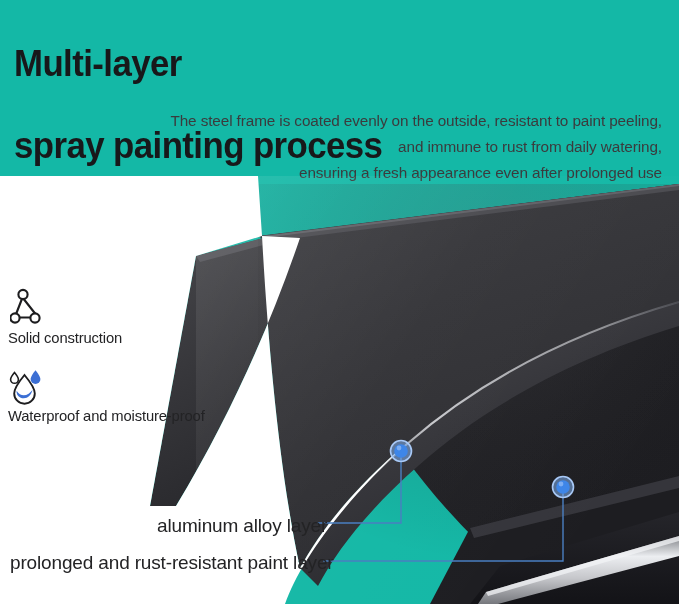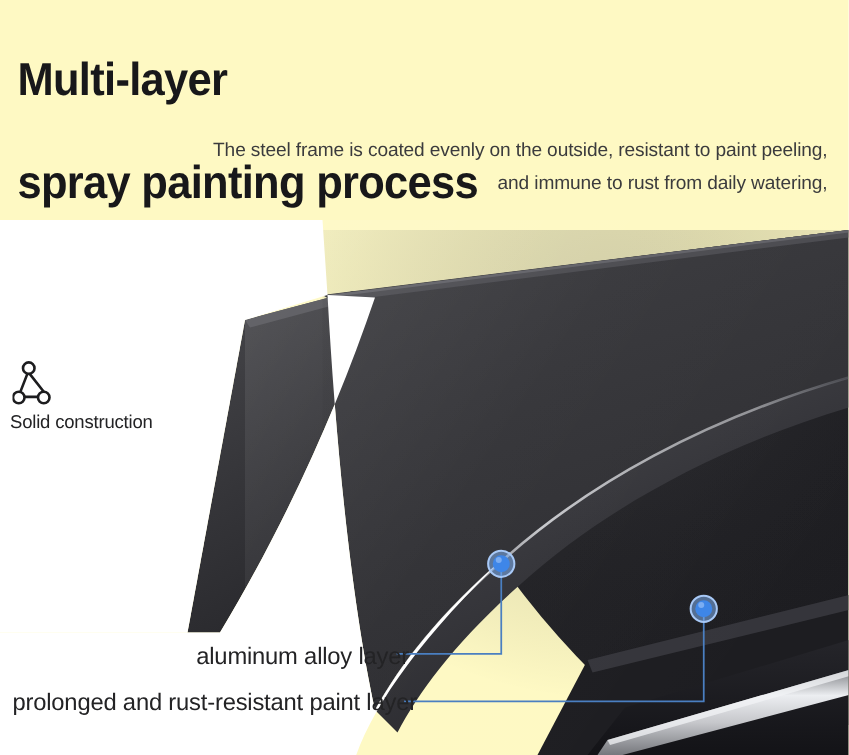--- a/index.html
+++ b/index.html
@@ -13,7 +13,7 @@
     width:679px;
     height:604px;
     overflow:hidden;
-    background:#fef9c3;
+    background:#14b8a6;
     text-decoration:underline;
   }
 

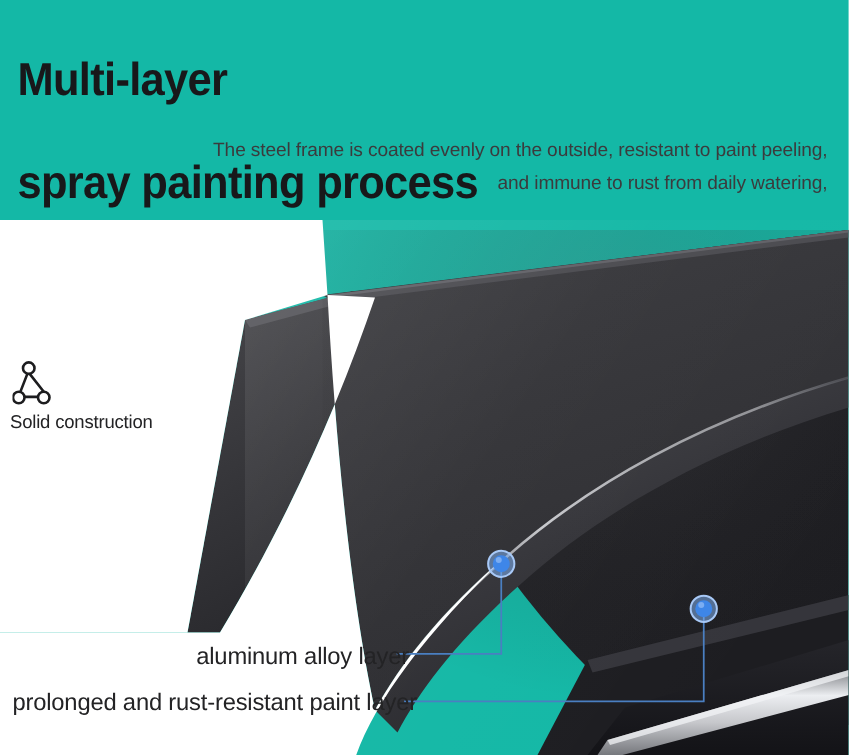--- a/index.html
+++ b/index.html
@@ -115,6 +115,7 @@
   <div class="subcopy">
     <span>The steel frame is coated evenly on the outside, resistant to paint peeling,</span>
     <span>and immune to rust from daily watering,</span>
+    <span>ensuring a fresh appearance even after prolonged use</span>
   </div>
 
   <div class="stage">

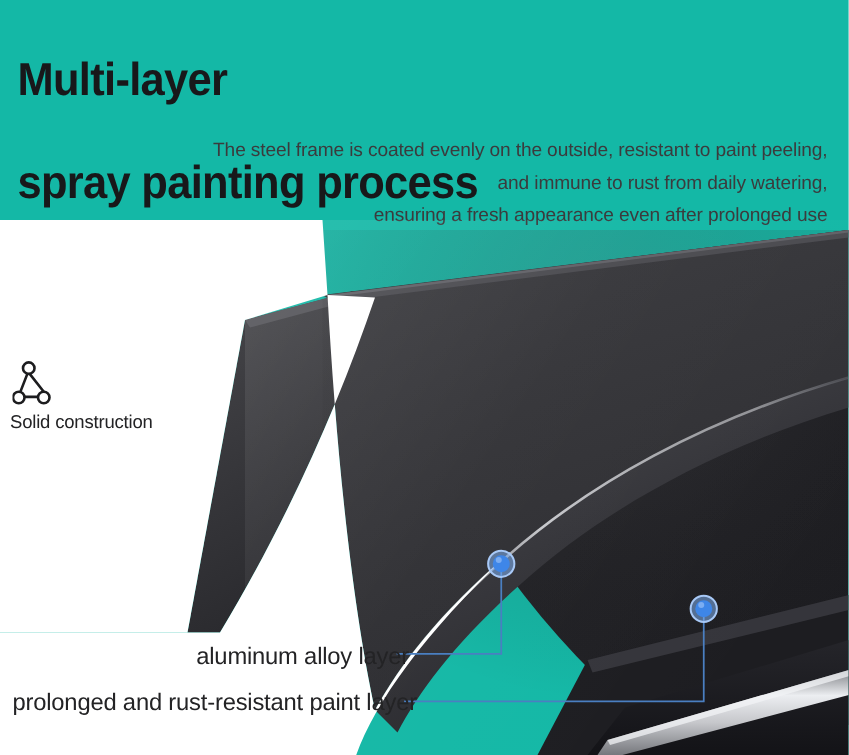--- a/index.html
+++ b/index.html
@@ -310,6 +310,20 @@
     <span class="feature-label">Solid construction</span>
   </div>
 
+  <div class="feature" id="feature-water">
+    <svg class="feature-icon" viewBox="0 0 40 40" xmlns="http://www.w3.org/2000/svg">
+
+      <path d="M 6.5,6.5 C 6.5,6.5 2.6,11.2 2.6,13.4 A 3.9,3.9 0 0 0 10.4,13.4 C 10.4,11.2 6.5,6.5 6.5,6.5 Z" fill="#ffffff" stroke="#1d1d1f" stroke-width="1.6"></path>
+
+      <path d="M 27.5,4.2 C 27.5,4.2 22.6,10.2 22.6,13.1 A 4.9,4.9 0 0 0 32.4,13.1 C 32.4,10.2 27.5,4.2 27.5,4.2 Z" fill="#3c6fd4"></path>
+
+      <path d="M 16.5,9 C 16.5,9 6.2,21.4 6.2,27.4 A 10.3,10.3 0 0 0 26.8,27.4 C 26.8,21.4 16.5,9 16.5,9 Z" fill="#ffffff" stroke="#1d1d1f" stroke-width="1.9"></path>
+
+      <path d="M 8.6,24.8 C 11.6,29.6 16.2,30.6 20.6,27.8 C 22.2,26.8 23.6,25.3 24.6,23.6
+               C 23.0,31.0 17.4,34.0 12.2,31.5 C 9.6,30.2 8.2,27.6 8.6,24.8 Z" fill="#3c6fd4"></path>
+    </svg>
+    <span class="feature-label">Waterproof and moisture-proof</span>
+  </div>
 
   <div class="callout-label" id="callout-label-aluminum">aluminum alloy layer</div>
   <div class="callout-label" id="callout-label-paint">prolonged and rust-resistant paint layer</div>

